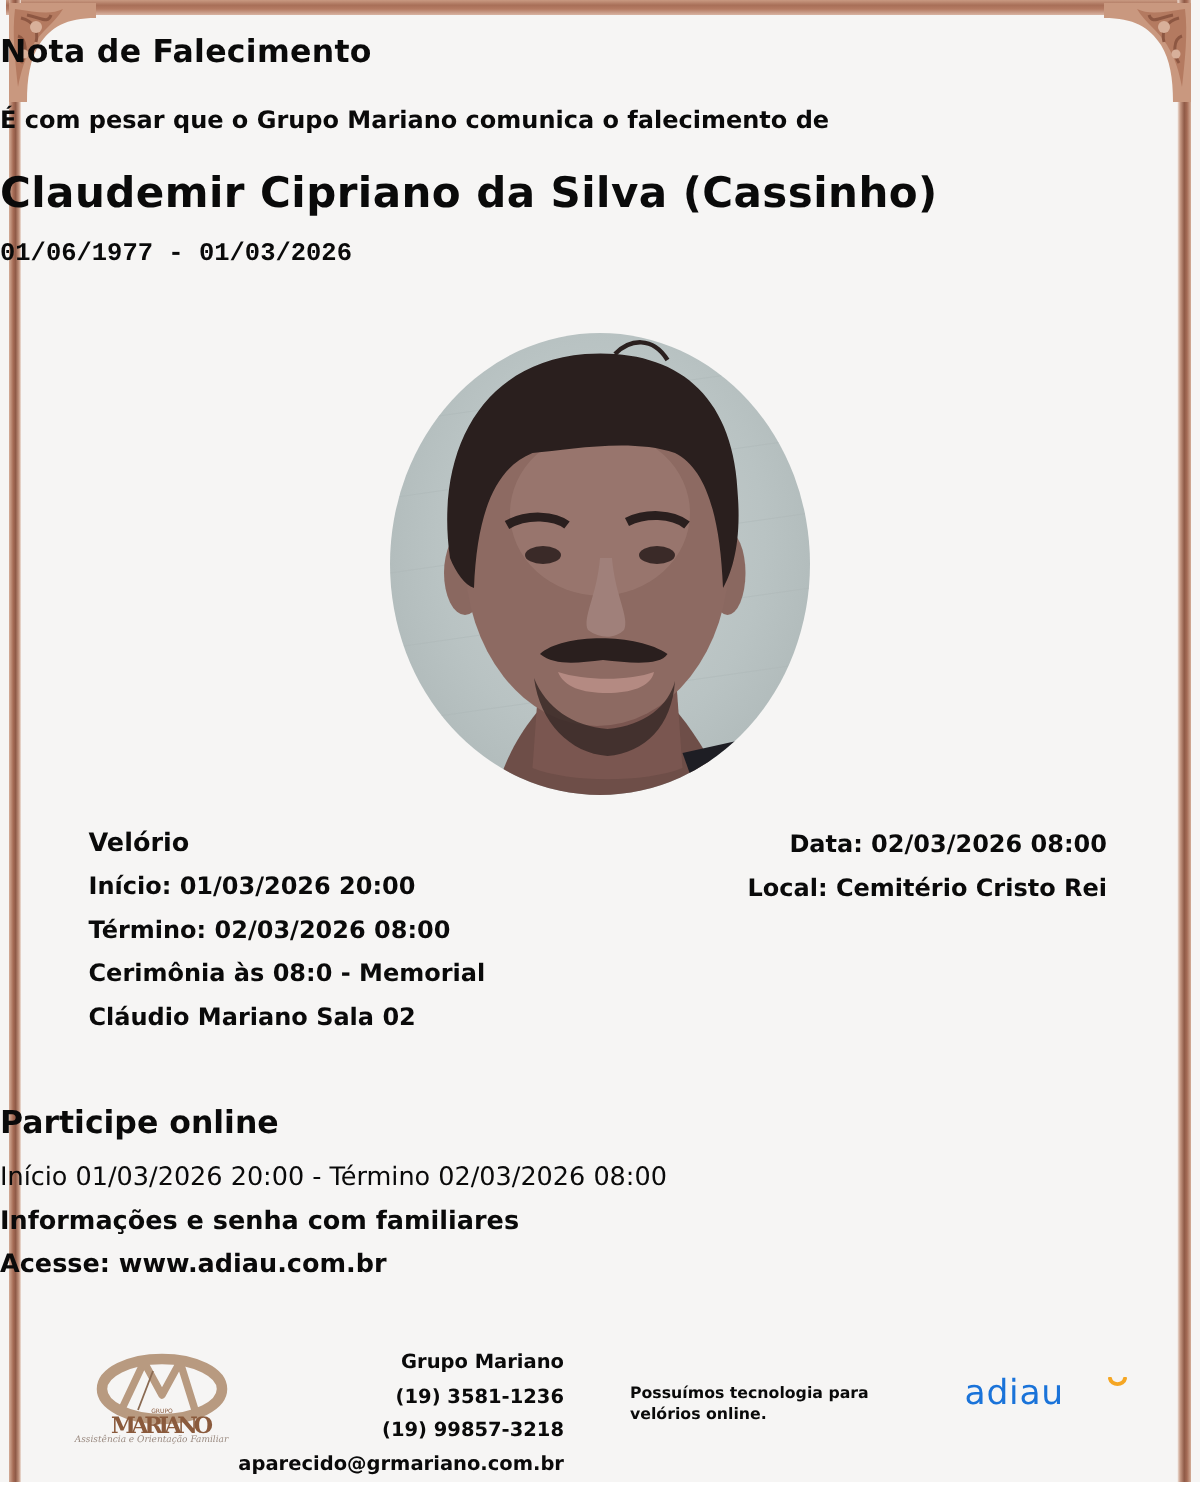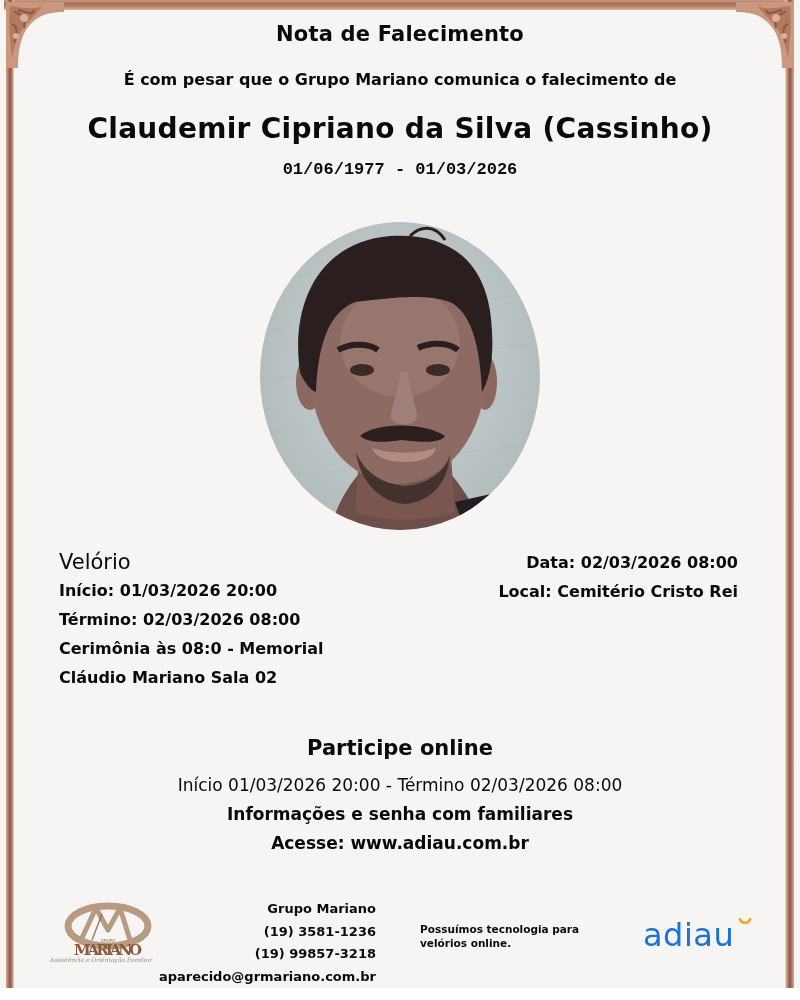--- a/index.html
+++ b/index.html
@@ -35,7 +35,7 @@
     .corner-left { left: 4px; }
     .corner-right { right: 4px; transform: scaleX(-1); }
 
-    .center { position: absolute; left: 0; width: 800px; text-align: center; }
+    .center { position: absolute; left: 0; width: 800px; }
 
     .title {
       top: 22px; font-size: 21px; font-weight: 700; letter-spacing: 0.2px;

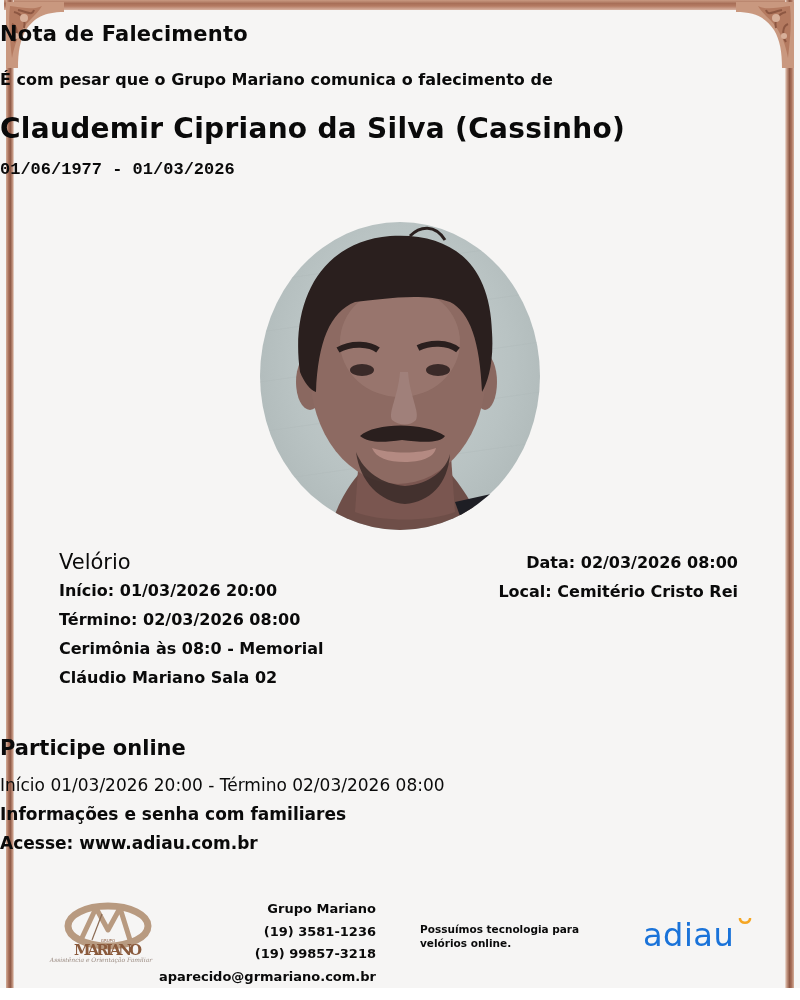--- a/index.html
+++ b/index.html
@@ -62,7 +62,7 @@
     .sepultamento {
       position: absolute; right: 62px; top: 548px; text-align: right;
     }
-    .sec-title { font-size: 21px; font-weight: 400; line-height: 28px; }
+    .sec-title { font-size: 17px; font-weight: 700; line-height: 28px; }
     .sec-line { font-size: 16px; font-weight: 700; line-height: 29px; }
 
     .online-title { top: 736px; font-size: 21px; font-weight: 700; }

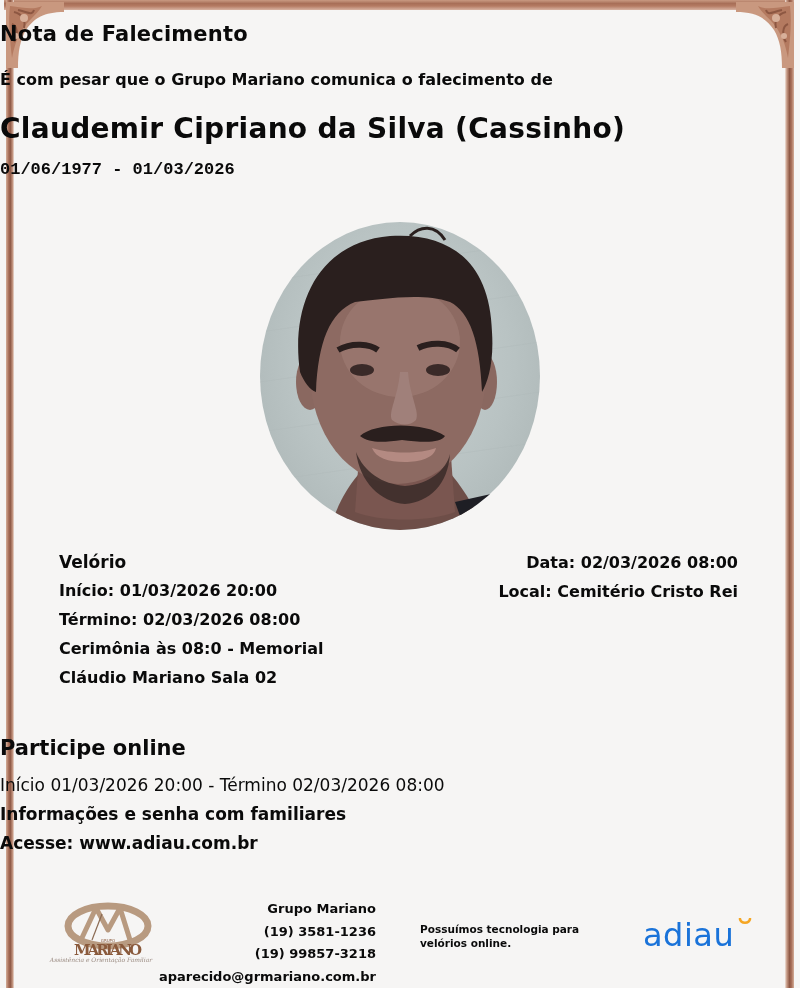--- a/index.html
+++ b/index.html
@@ -89,7 +89,7 @@
     .adiau {
       position: absolute; left: 643px; top: 916px;
       font-family: "DejaVu Sans", sans-serif;
-      font-size: 32px; font-weight: 400; letter-spacing: 0.5px;
+      font-size: 23px; font-weight: 400; letter-spacing: 0.5px;
       color: #1a73d9;
     }
     .adiau-accent {

